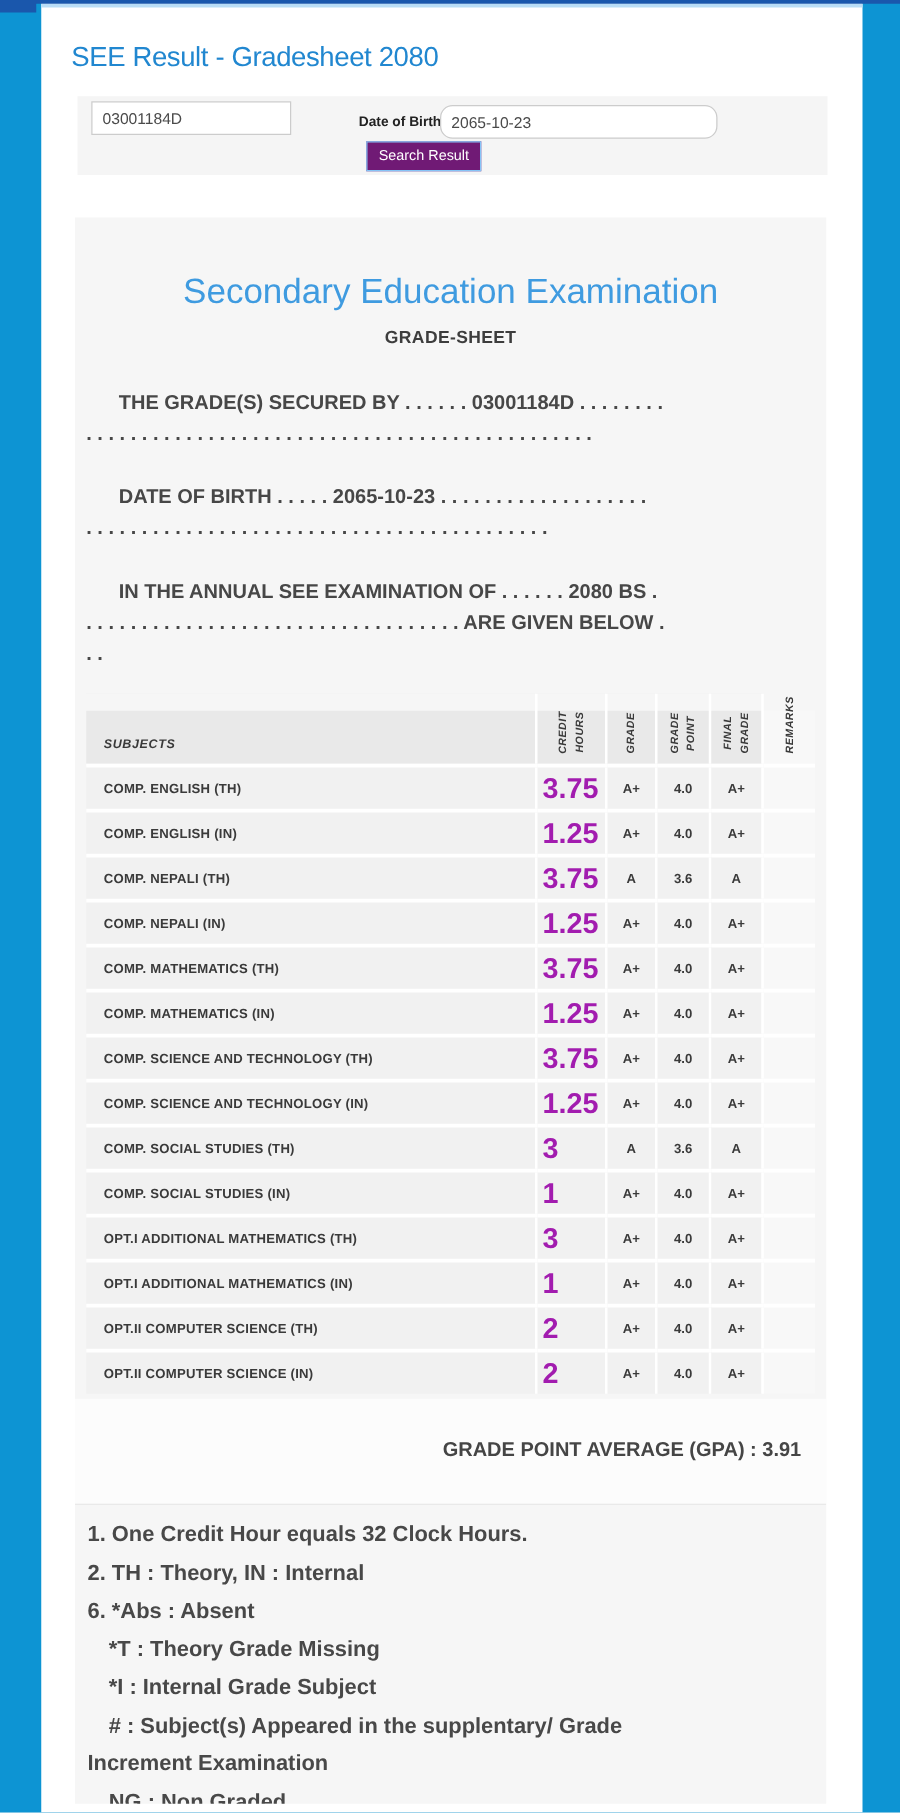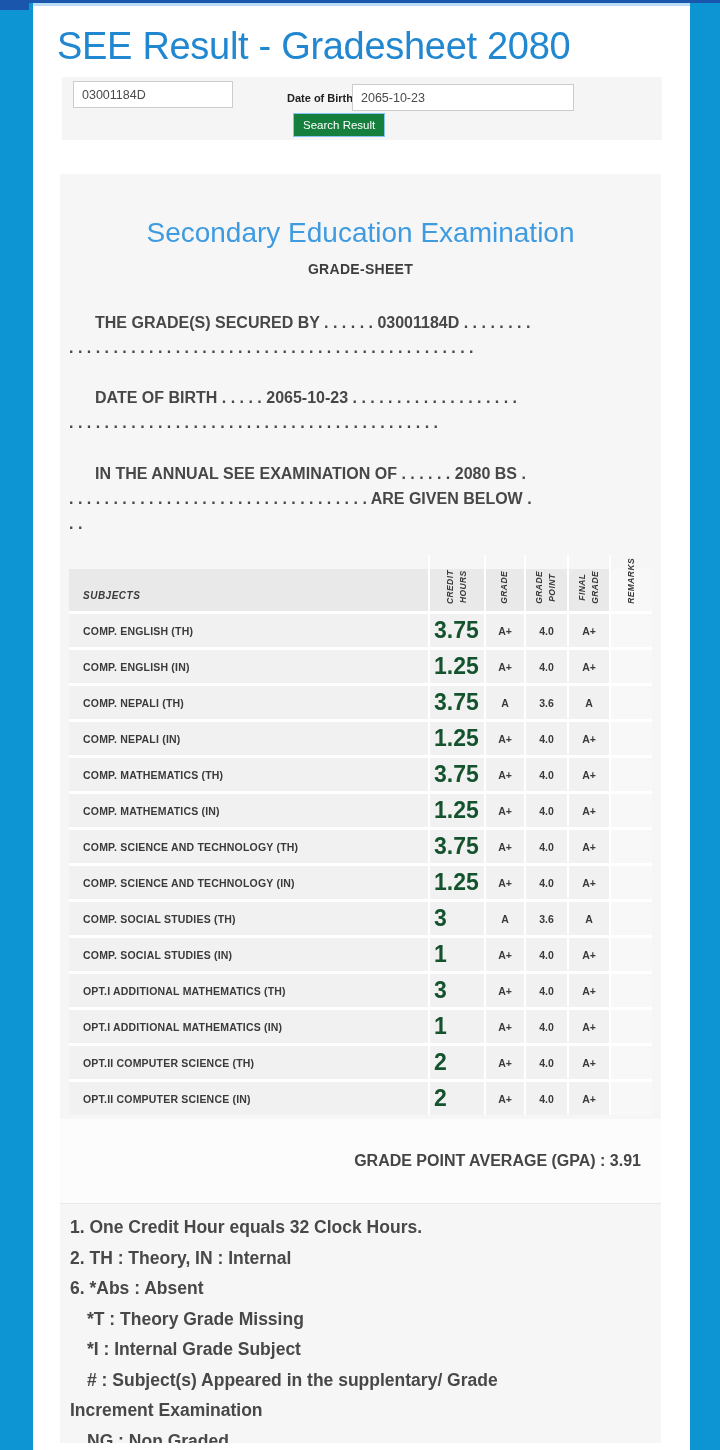--- a/index.html
+++ b/index.html
@@ -15,7 +15,7 @@
 
   .page-title{
     margin:0;padding:22px 0 0 24px;
-    font-size:38px;line-height:36px;font-weight:400;color:#2187d0;letter-spacing:-0.3px;
+    font-size:22px;line-height:36px;font-weight:400;color:#2187d0;letter-spacing:-0.3px;
   }
 
   

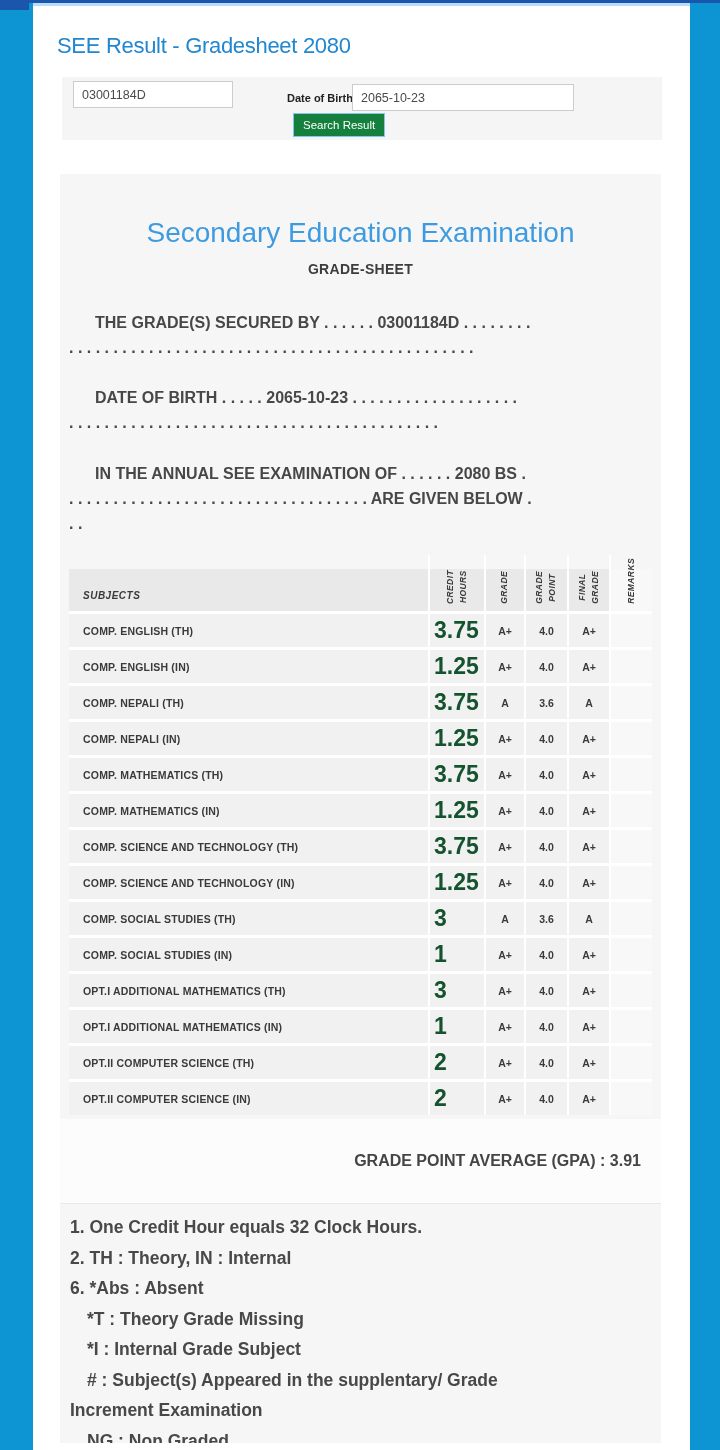--- a/index.html
+++ b/index.html
@@ -28,7 +28,7 @@
     font-family:"Liberation Sans",sans-serif;font-size:12.5px;color:#4a4a4a;padding:0 8px;box-sizing:content-box;
   }
   .inp-symbol{left:11px;top:4px;width:142px;}
-  .inp-dob{left:290px;top:7px;width:204px;}
+  .inp-dob{left:290px;top:7px;width:204px;border-radius:10px;}
   .search-btn{
     position:absolute;left:231px;top:36px;
     background:#15803d;border:1px solid #86c4f6;color:#ffffff;

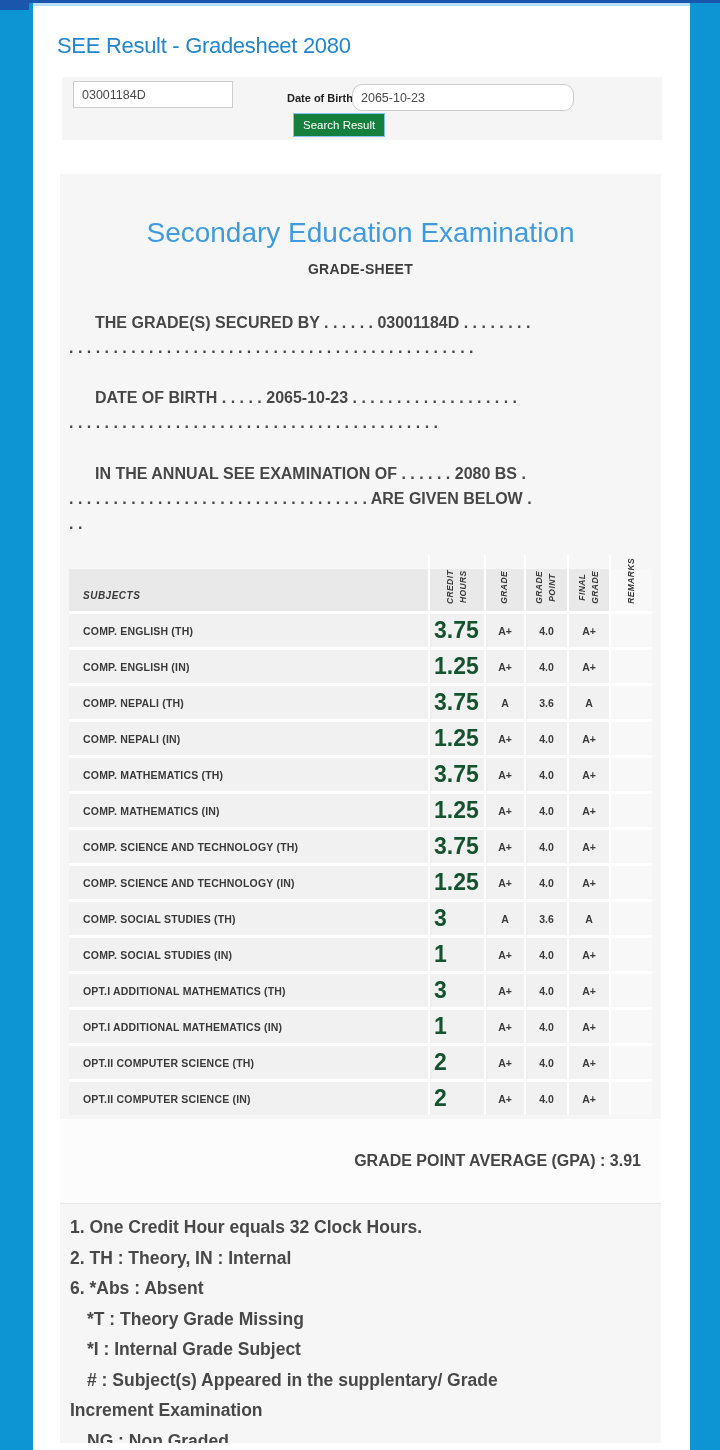--- a/index.html
+++ b/index.html
@@ -31,7 +31,7 @@
   .inp-dob{left:290px;top:7px;width:204px;border-radius:10px;}
   .search-btn{
     position:absolute;left:231px;top:36px;
-    background:#15803d;border:1px solid #86c4f6;color:#ffffff;
+    background:#701a75;border:1px solid #86c4f6;color:#ffffff;
     font-family:"Liberation Sans",sans-serif;font-size:11.5px;padding:5px 9px;cursor:pointer;
   }
 

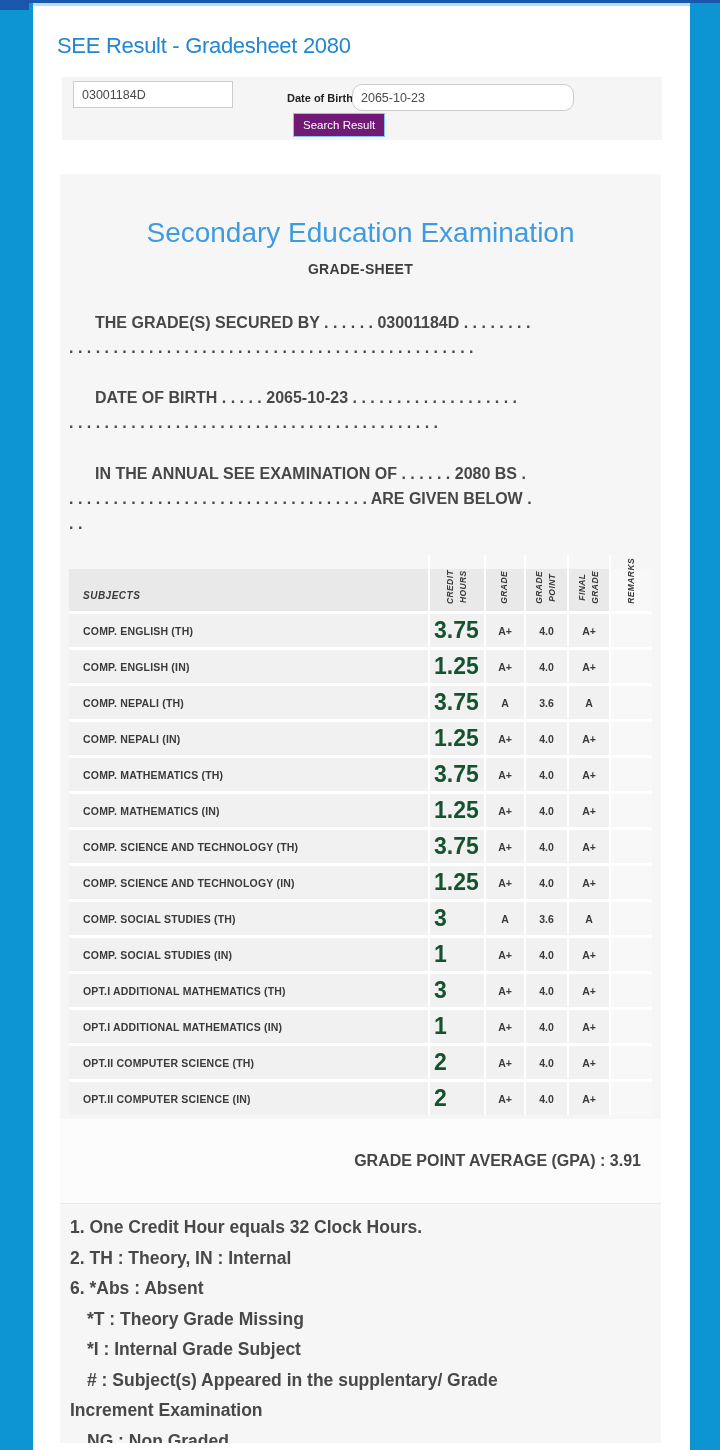--- a/index.html
+++ b/index.html
@@ -69,7 +69,7 @@
   }
   td{height:33px;border-top:3px solid #ffffff;background:#f1f1f1;color:#3a3a3a;}
   td.c-sub{font-size:10.5px;font-weight:bold;padding-left:14px;letter-spacing:0.2px;}
-  td.c-credit{font-size:23px;font-weight:bold;color:#14532d;padding-left:4px;}
+  td.c-credit{font-size:23px;font-weight:bold;color:#a21caf;padding-left:4px;}
   td.c-grade,td.c-gp,td.c-final{font-size:10.5px;font-weight:bold;text-align:center;}
   td.c-rem{background:#f8f8f8;}
 

